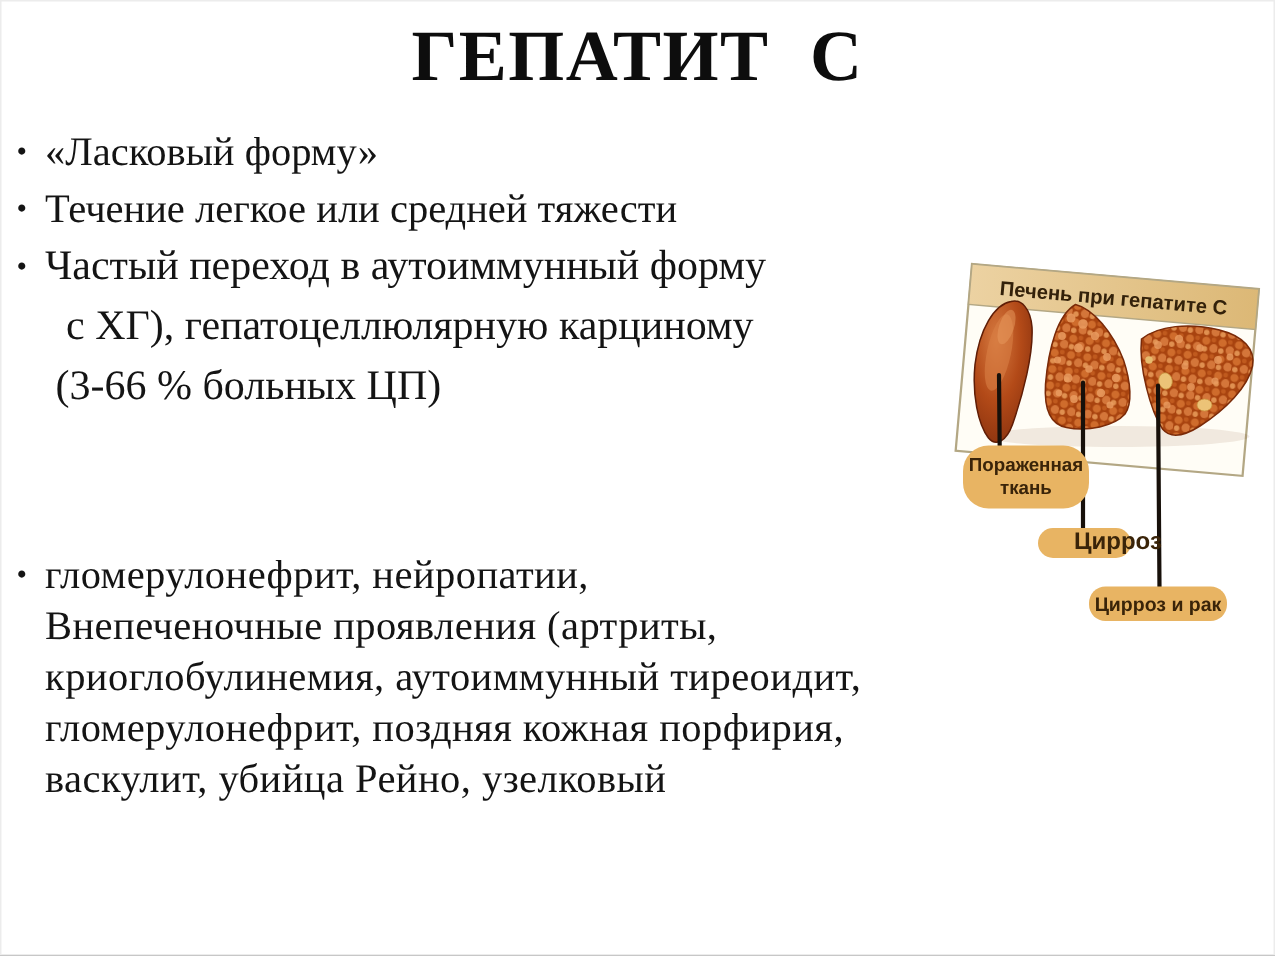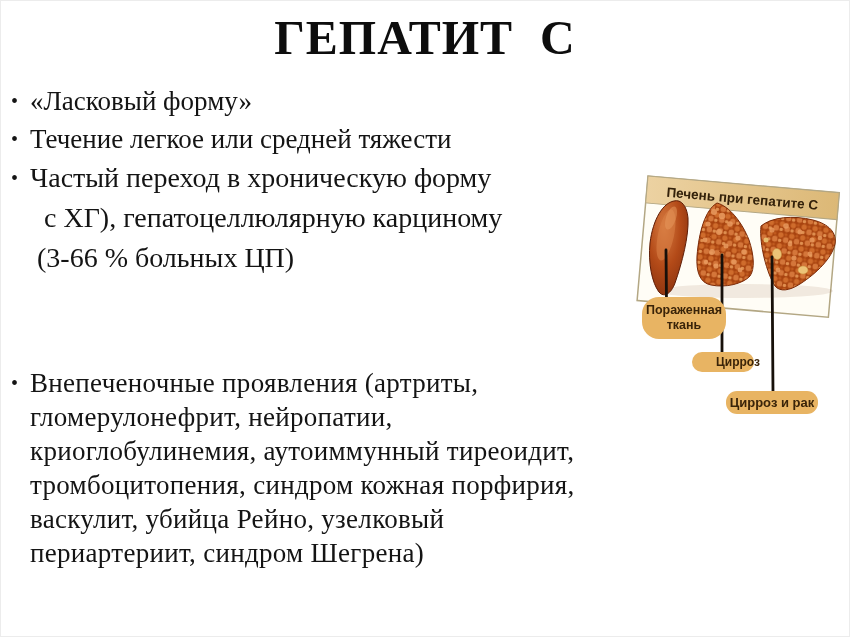--- a/index.html
+++ b/index.html
@@ -74,7 +74,7 @@
       <div class="bullet-row">
         <span class="dot">•</span>
         <div>
-          <div class="line">Частый переход в хроническую форму</div>
+          <div class="line">Частый переход в аутоиммунный форму</div>
           <div class="line">  с ХГ), гепатоцеллюлярную карциному</div>
           <div class="line"> (3-66 % больных ЦП)</div>
         </div>

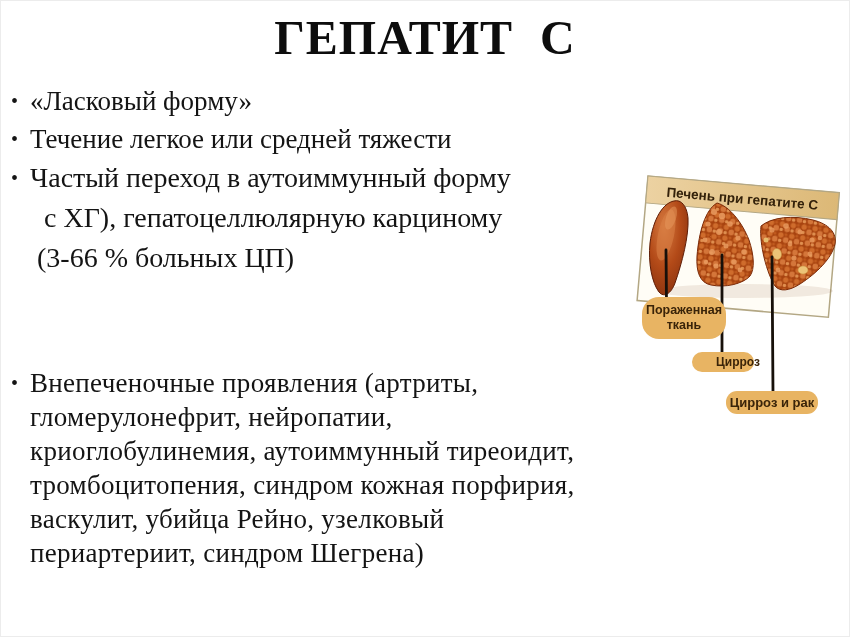--- a/index.html
+++ b/index.html
@@ -48,7 +48,7 @@
     font-weight:bold; text-align:center;
   }
   .badge-damaged  { left:24px;   top:139px; width:84px; height:42px; border-radius:17px; font-size:12.5px; line-height:15px; padding-top:6px; }
-  .badge-cirrhosis{ left:74px;  top:194px; width:62px; height:20px; border-radius:10px; font-size:12px; line-height:20px;padding-left:24px; }
+  .badge-cirrhosis{ left:74px;  top:194px; width:62px; height:20px; border-radius:10px; font-size:16px; line-height:20px;padding-left:24px; }
   .badge-cancer   { left:108px; top:233px; width:92px; height:23px; border-radius:11px; font-size:13px;   line-height:23px;text-align:center; }
 </style>
 </head>

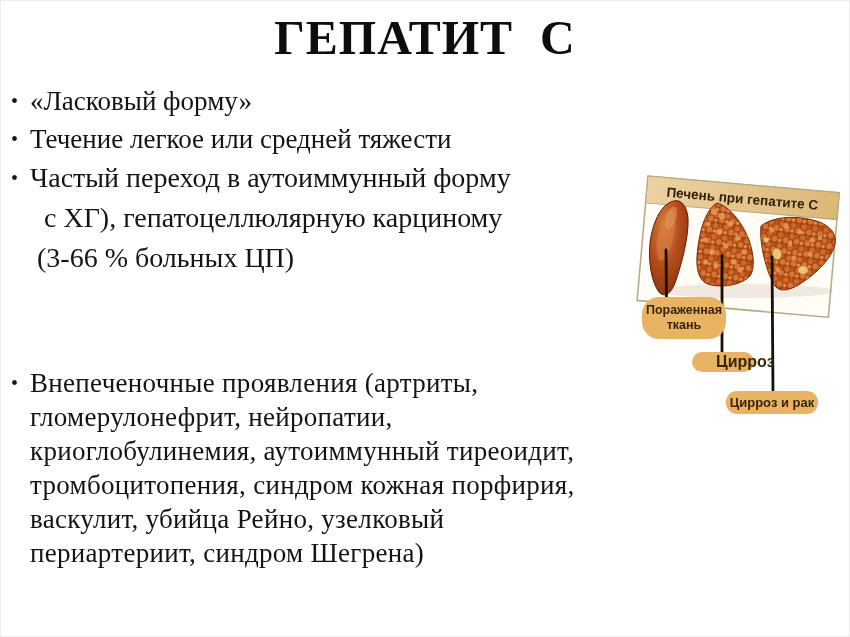--- a/index.html
+++ b/index.html
@@ -82,8 +82,8 @@
       <div class="bullet-row">
         <span class="dot">•</span>
         <div>
+          <div class="line">гломерулонефрит, нейропатии,</div>
           <div class="line">Внепеченочные проявления (артриты,</div>
-          <div class="line">гломерулонефрит, нейропатии,</div>
           <div class="line">криоглобулинемия, аутоиммунный тиреоидит,</div>
           <div class="line">тромбоцитопения, синдром кожная порфирия,</div>
           <div class="line">васкулит, убийца Рейно, узелковый</div>

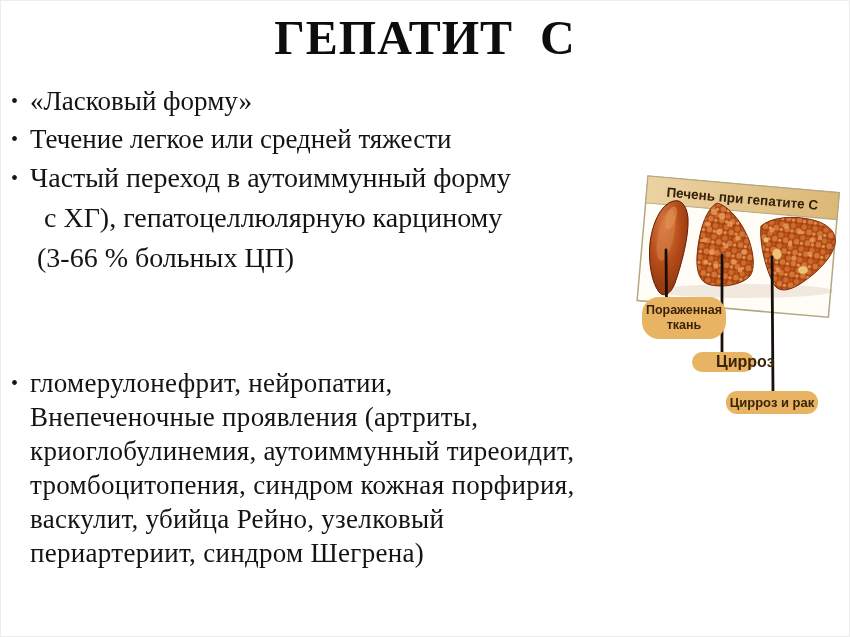--- a/index.html
+++ b/index.html
@@ -85,7 +85,7 @@
           <div class="line">гломерулонефрит, нейропатии,</div>
           <div class="line">Внепеченочные проявления (артриты,</div>
           <div class="line">криоглобулинемия, аутоиммунный тиреоидит,</div>
-          <div class="line">тромбоцитопения, синдром кожная порфирия,</div>
+          <div class="line">гломерулонефрит, поздняя кожная порфирия,</div>
           <div class="line">васкулит, убийца Рейно, узелковый</div>
           <div class="line">периартериит, синдром Шегрена)</div>
         </div>

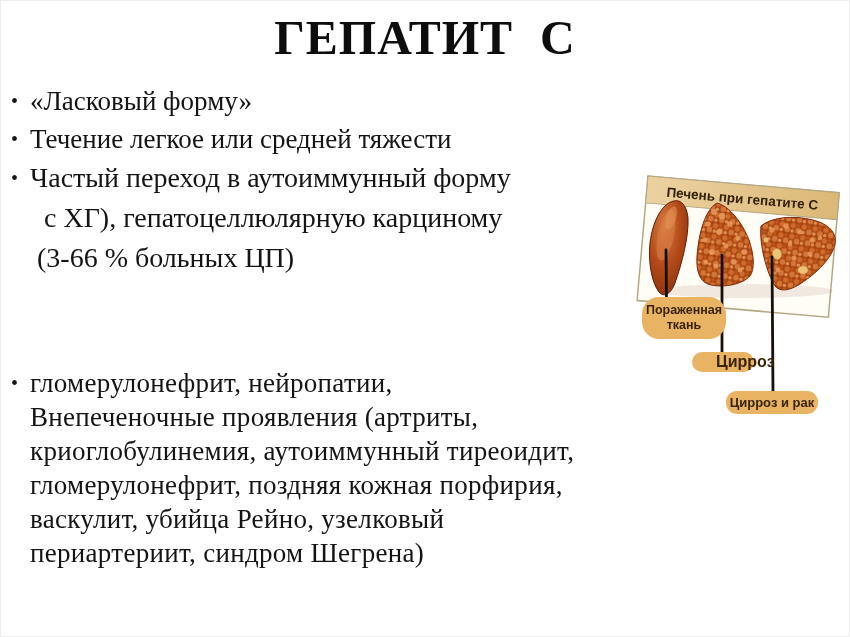--- a/index.html
+++ b/index.html
@@ -87,7 +87,6 @@
           <div class="line">криоглобулинемия, аутоиммунный тиреоидит,</div>
           <div class="line">гломерулонефрит, поздняя кожная порфирия,</div>
           <div class="line">васкулит, убийца Рейно, узелковый</div>
-          <div class="line">периартериит, синдром Шегрена)</div>
         </div>
       </div>
     </div>

